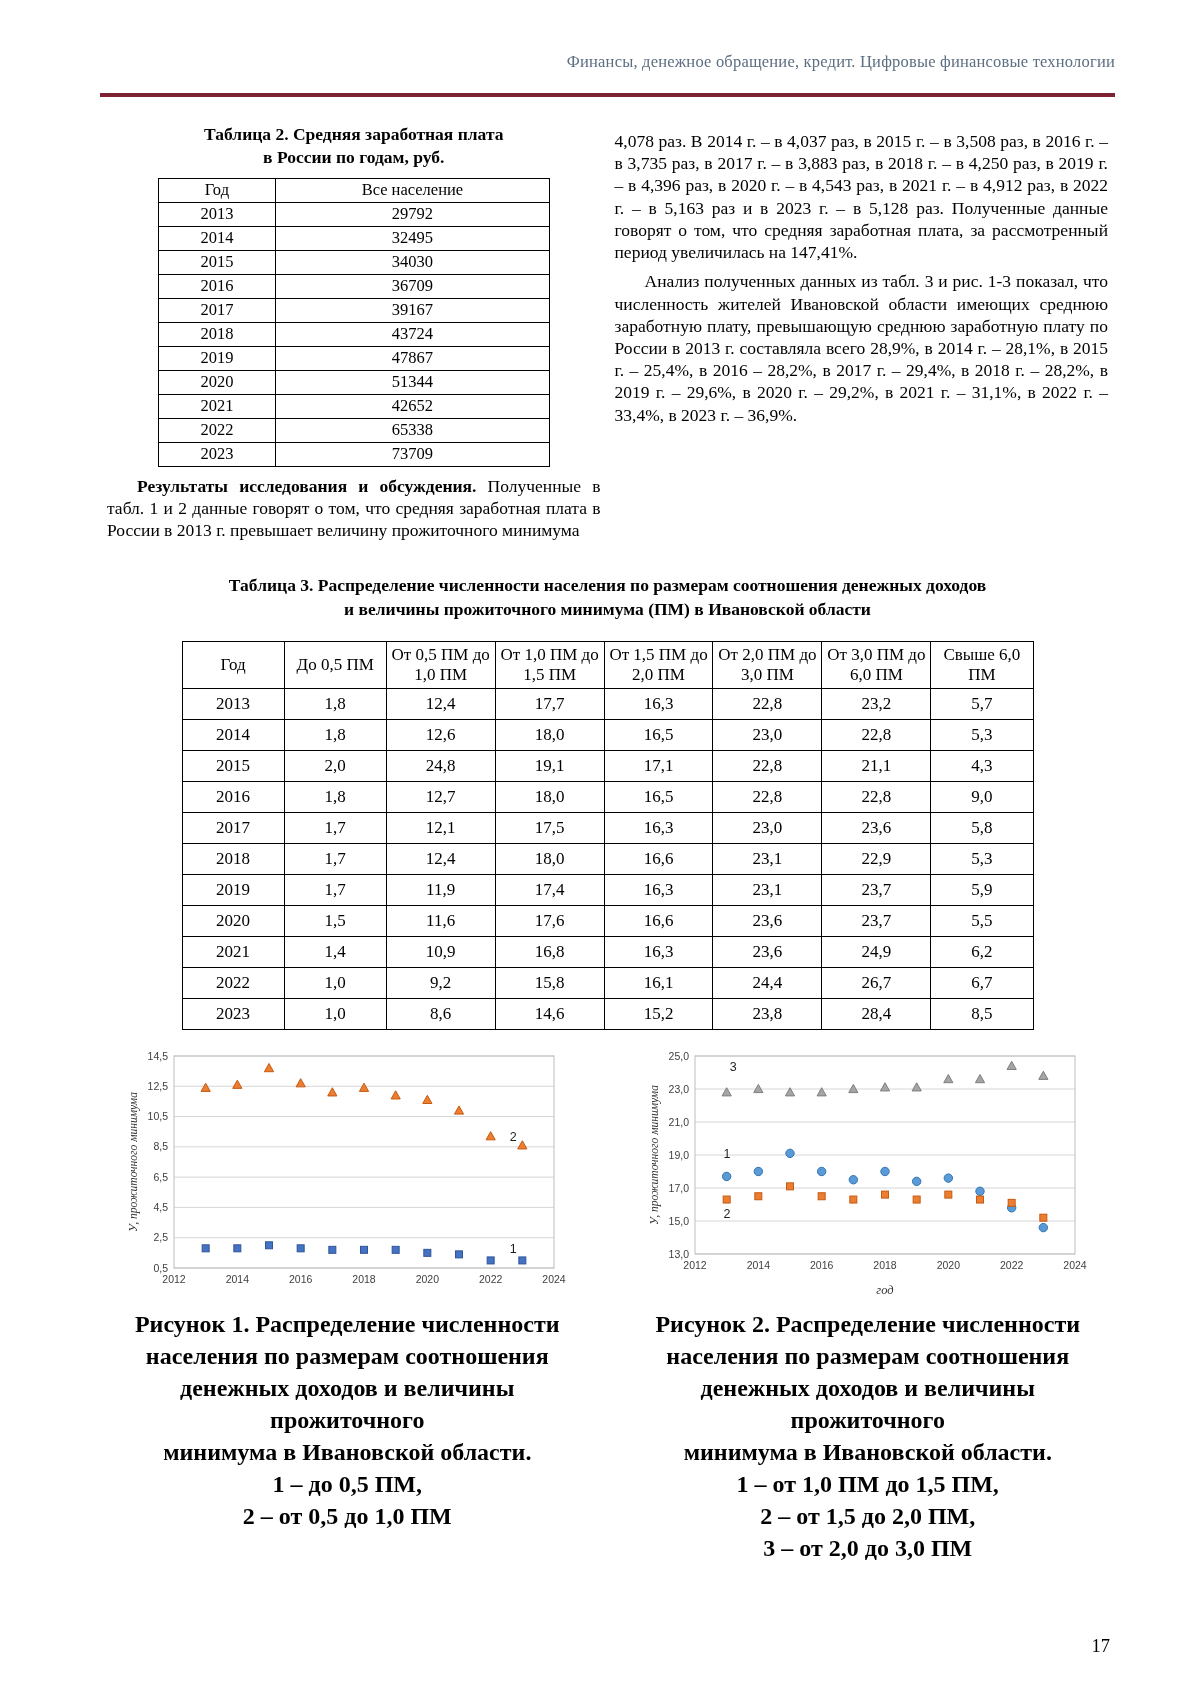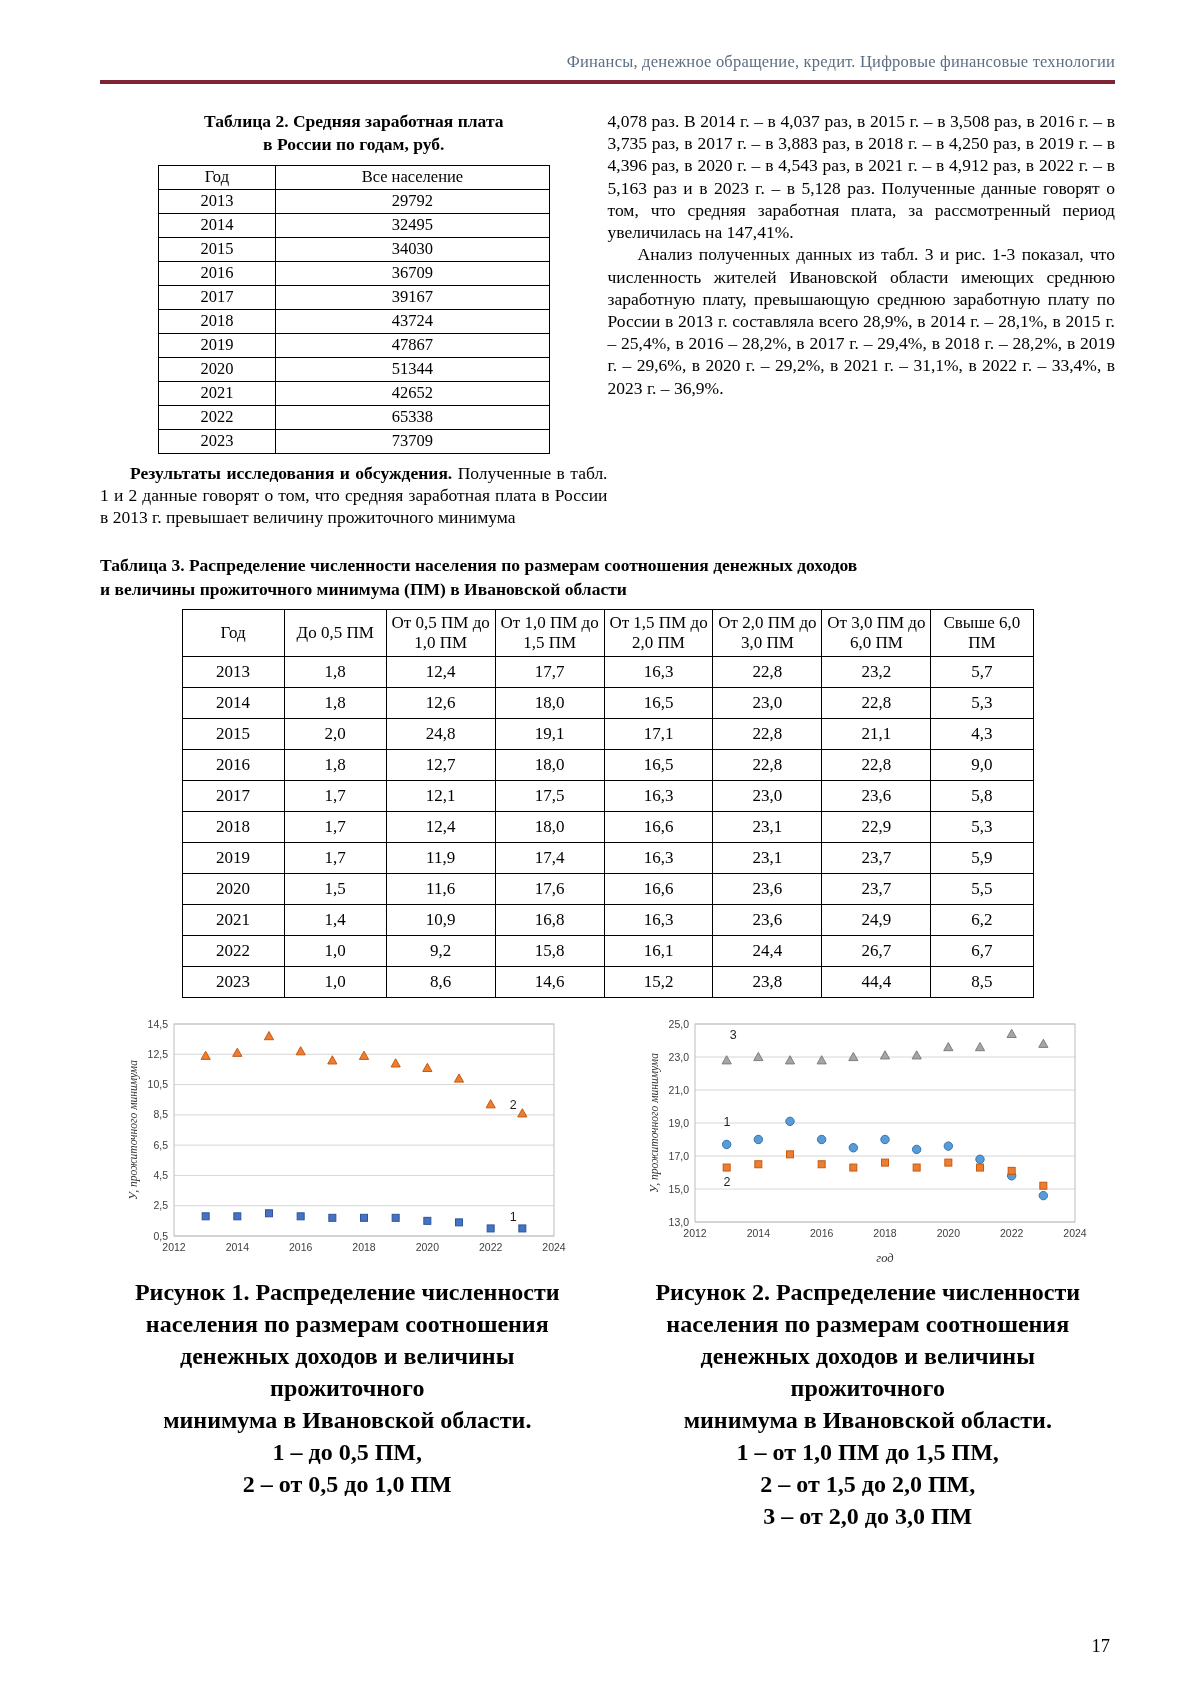--- a/index.html
+++ b/index.html
@@ -17,7 +17,7 @@
     color: #5c6e80;
     font-size: 16.5px;
     letter-spacing: .2px;
-    margin-bottom: 8px;
+    margin-bottom: 21px;
   }
   .rule { height: 4px; background: #7d2333; margin-bottom: 26px; }
   .two-col { display: flex; }

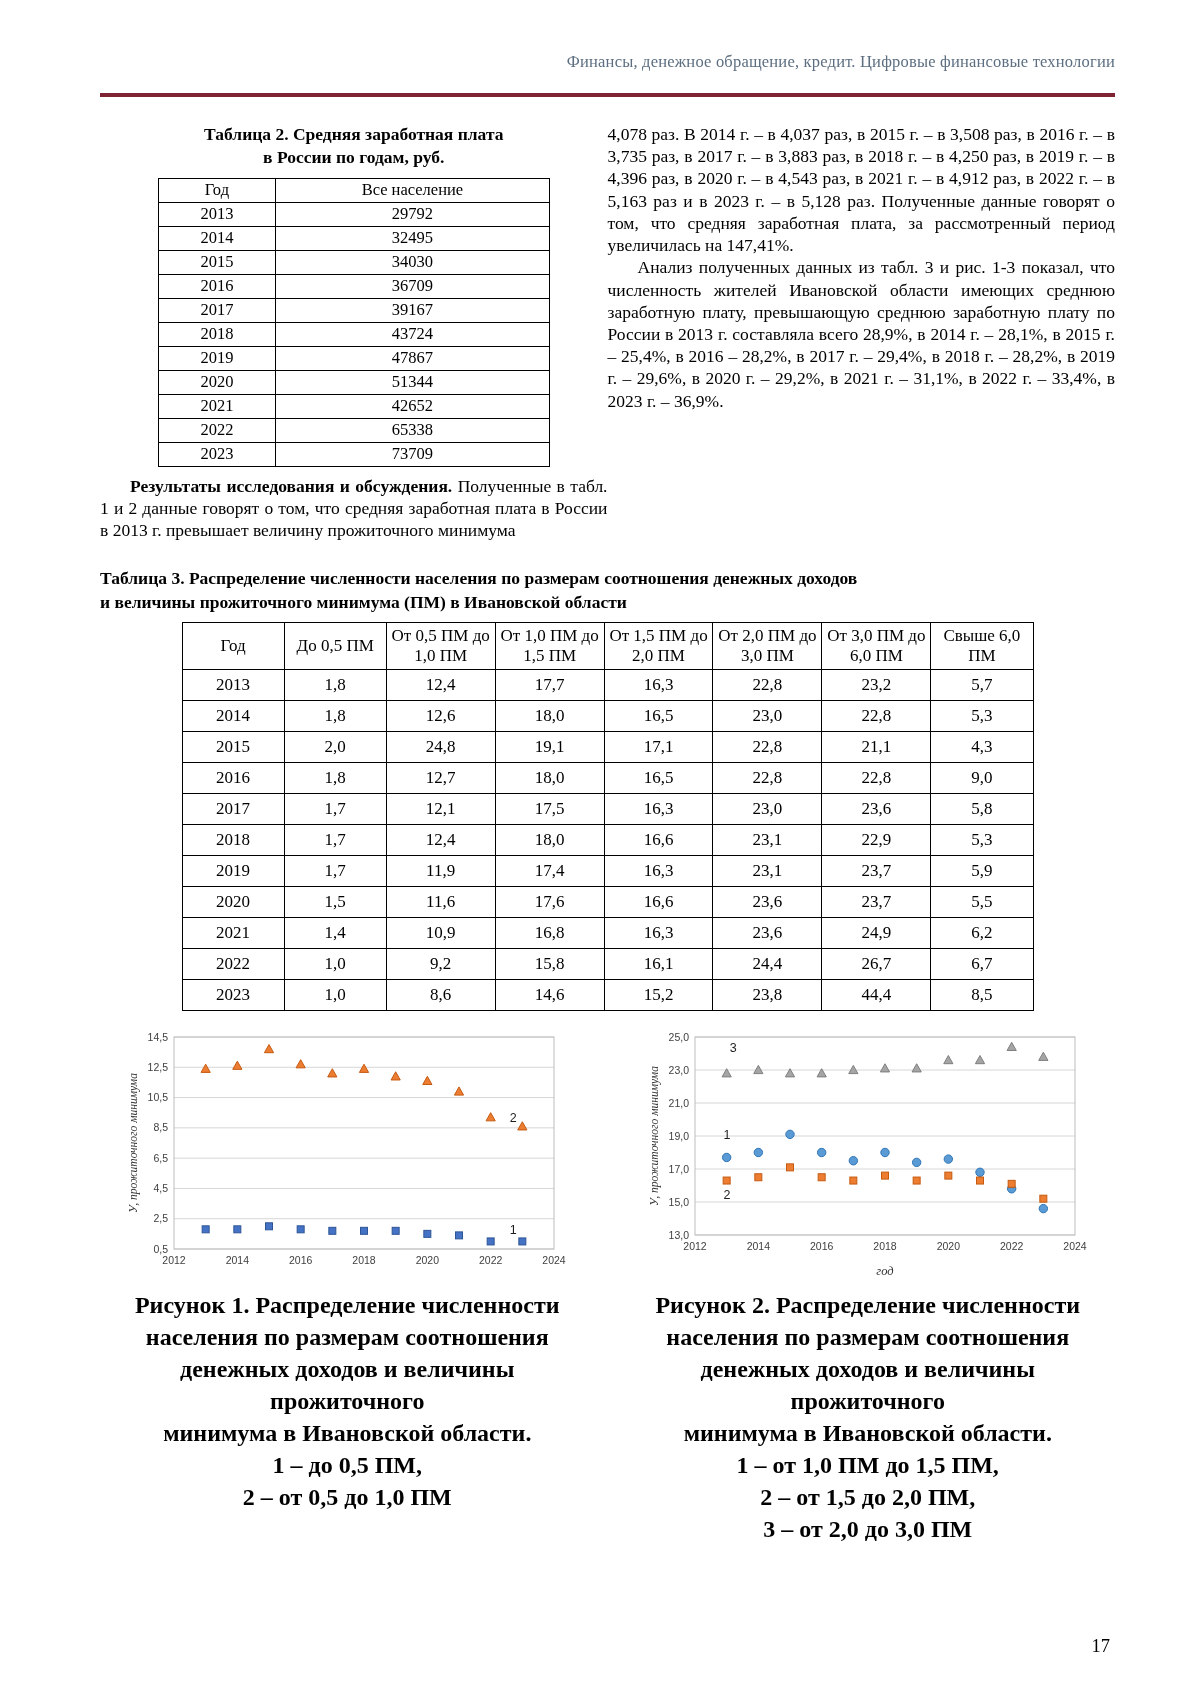--- a/index.html
+++ b/index.html
@@ -26,7 +26,7 @@
   table { border-collapse: collapse; }
   .t2 { width: 392px; margin: 0 auto; font-size: 16.5px; }
   .t2 th, .t2 td { border: 1px solid #000; text-align: center; padding: 1px 4px; font-weight: normal; height: 21px; }
-  .body-par { font-size: 17.5px; line-height: 1.27; text-align: justify; margin: 0; }
+  .body-par { font-size: 17.5px; line-height: 1.27; text-align: justify; margin: 7px; }
   .indent { text-indent: 30px; }
   .after-table { margin-top: 8px; }
   .t3-block { margin-top: 26px; }

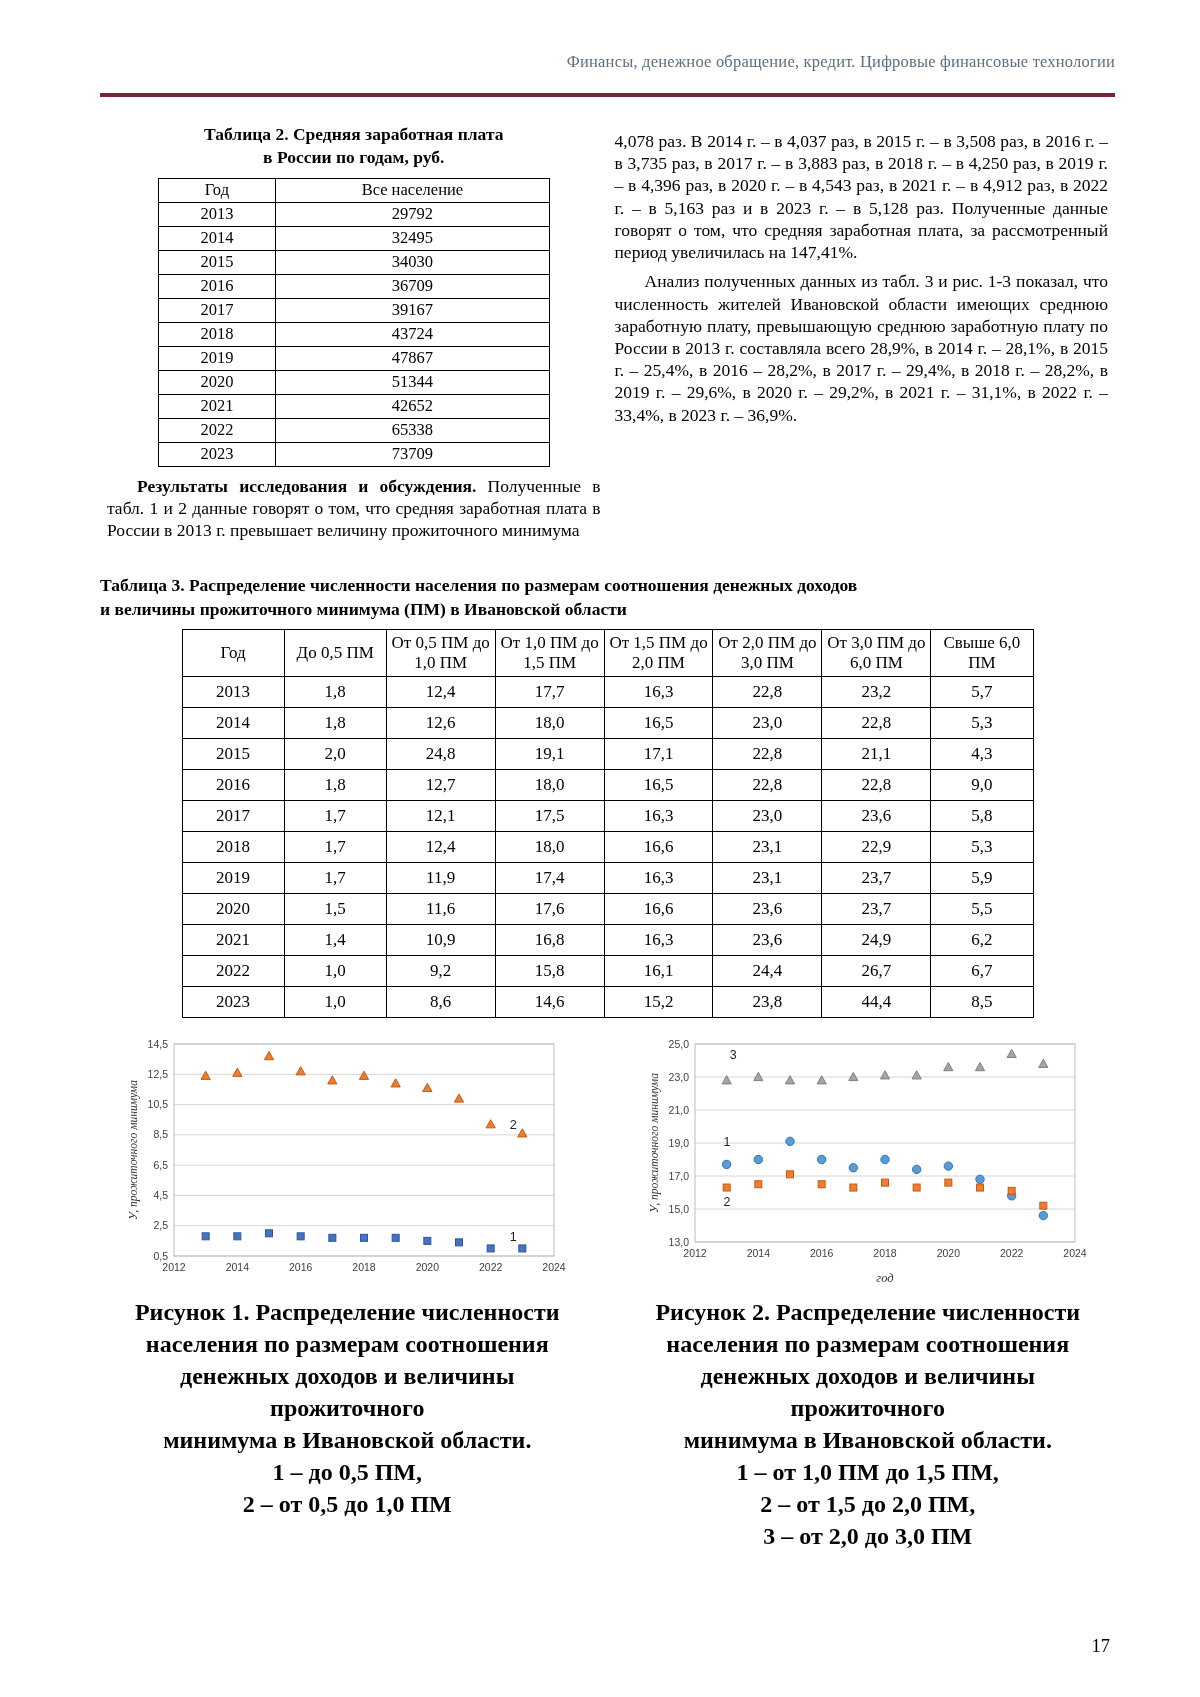--- a/index.html
+++ b/index.html
@@ -30,7 +30,7 @@
   .indent { text-indent: 30px; }
   .after-table { margin-top: 8px; }
   .t3-block { margin-top: 26px; }
-  .t3-title { font-weight: bold; font-size: 17.5px; line-height: 1.35; margin-bottom: 8px; }
+  .t3-title { font-weight: bold; text-align: center; font-size: 17.5px; line-height: 1.35; margin-bottom: 20px; }
   .t3 { width: 852px; margin: 0 auto; font-size: 17px; }
   .t3 th, .t3 td { border: 1px solid #000; text-align: center; padding: 3px 4px; font-weight: normal; }
   .t3 td { height: 24px; }

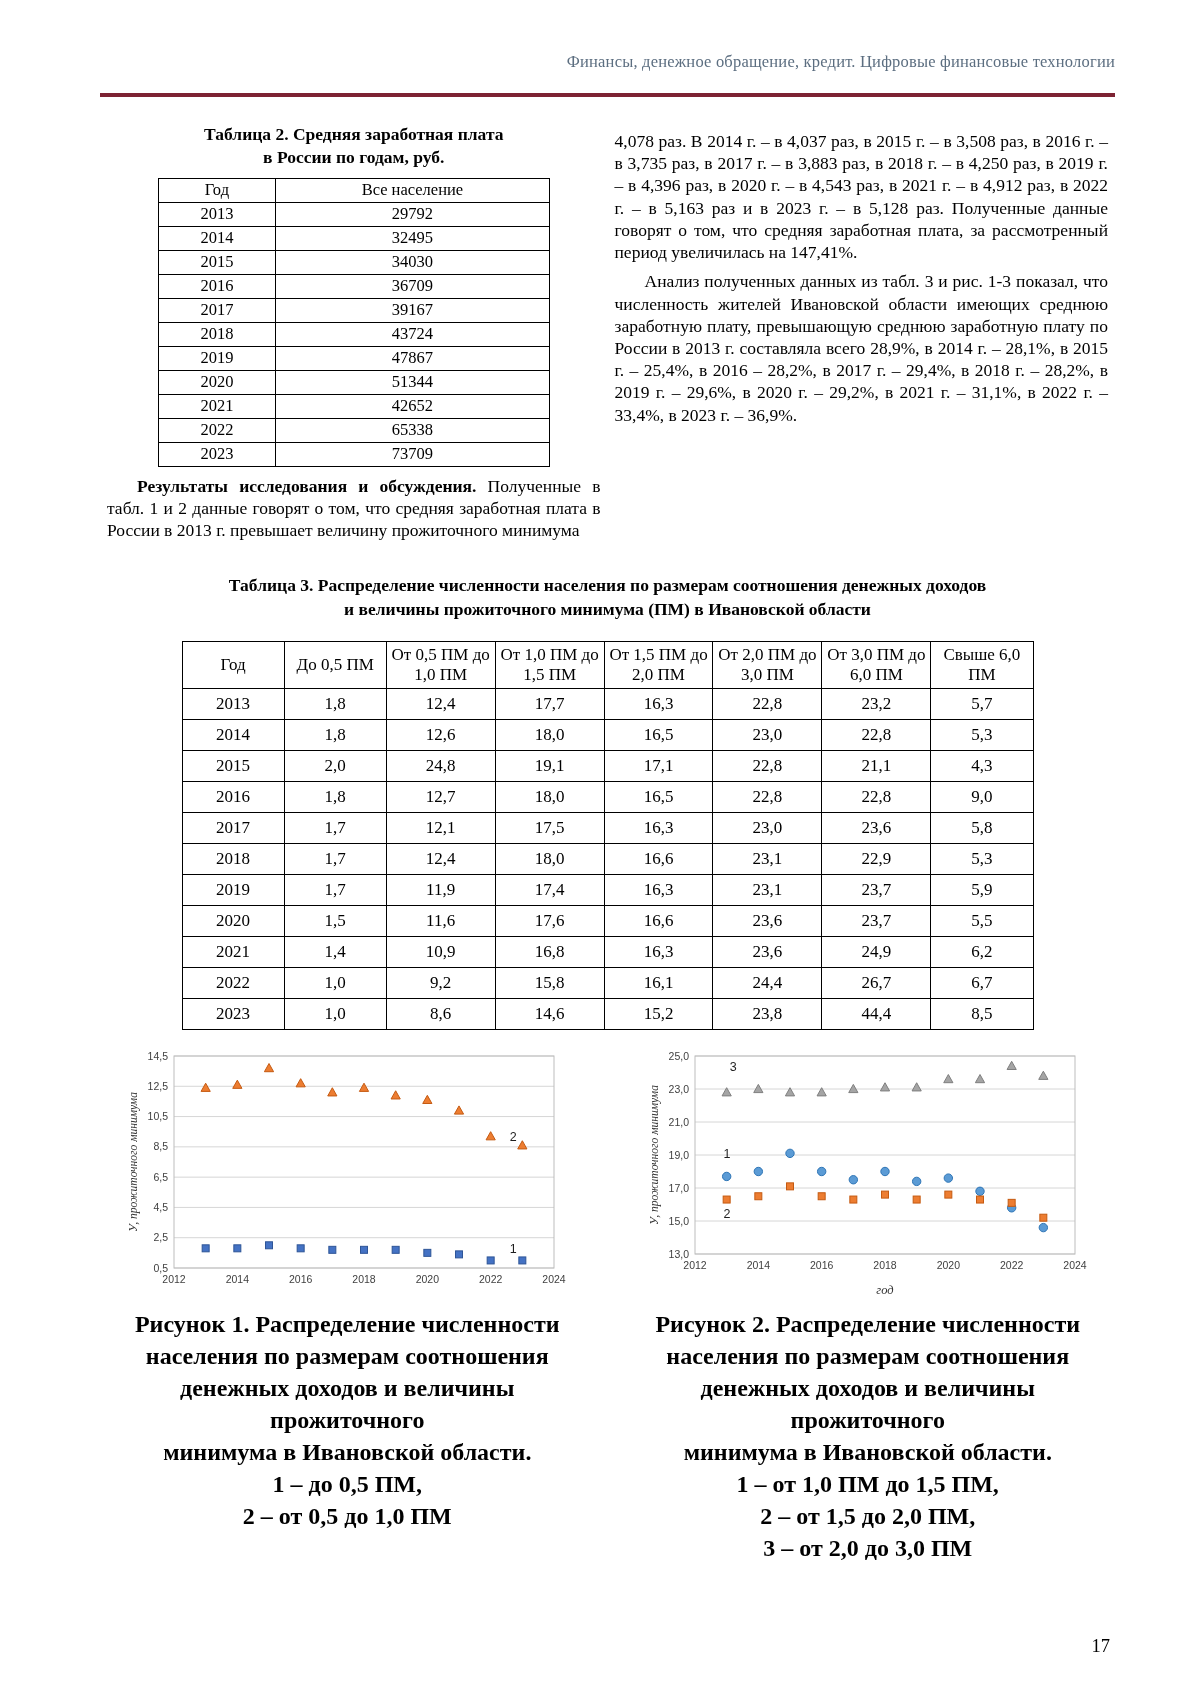--- a/index.html
+++ b/index.html
@@ -256,7 +256,7 @@
             <td>14,6</td>
             <td>15,2</td>
             <td>23,8</td>
-            <td>44,4</td>
+            <td>28,4</td>
             <td>8,5</td>
           </tr>
         </tbody>

